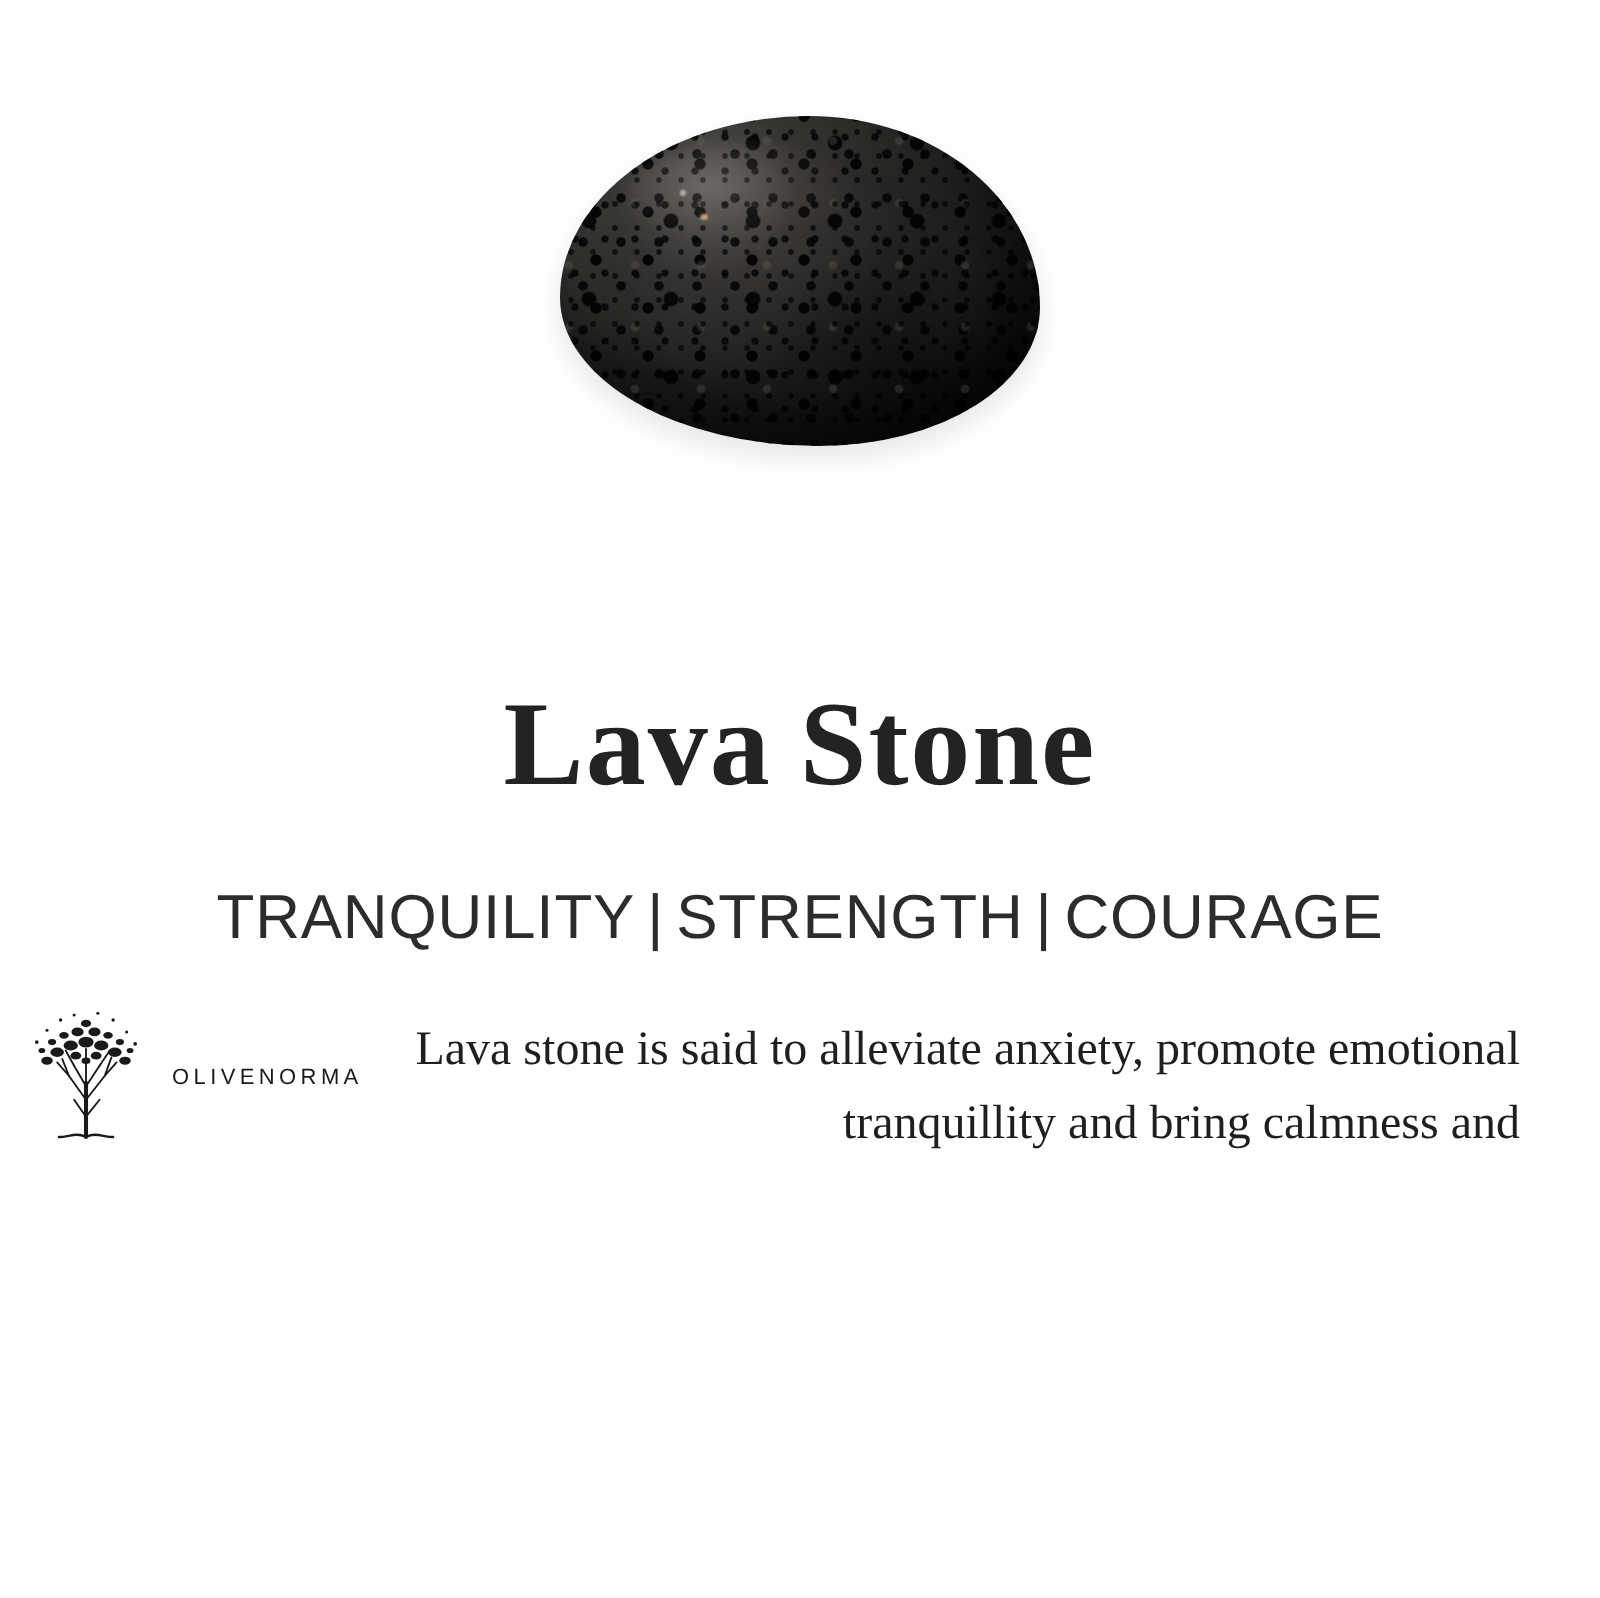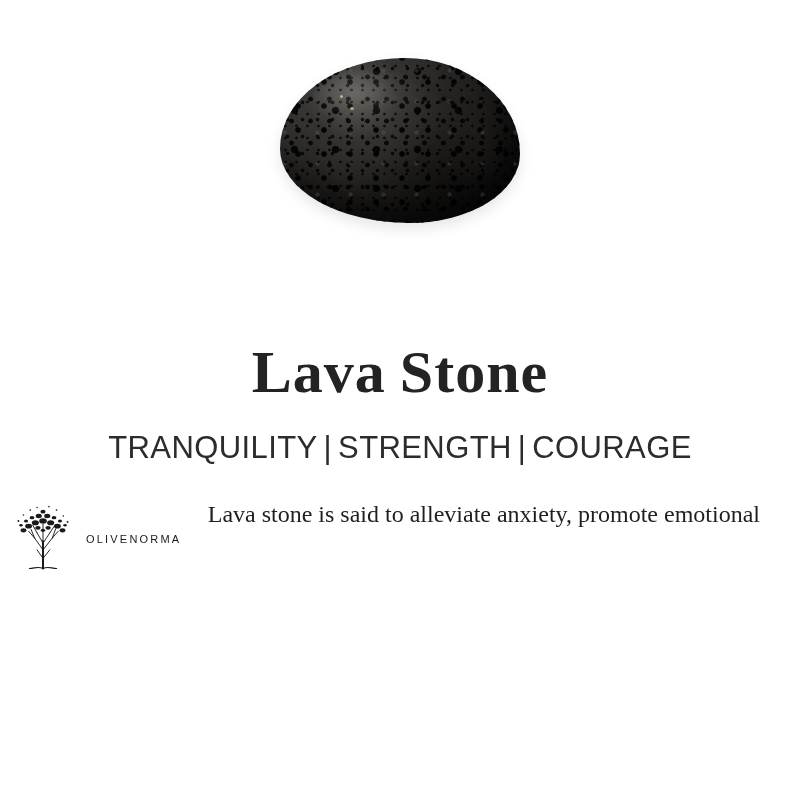--- a/index.html
+++ b/index.html
@@ -122,7 +122,7 @@
     font-weight: 400;
     color: #2c2c2c;
     letter-spacing: 0.4px;
-    margin-top: 28px;
+    margin-top: 39px;
     text-align: center;
   }
   .keywords .sep {

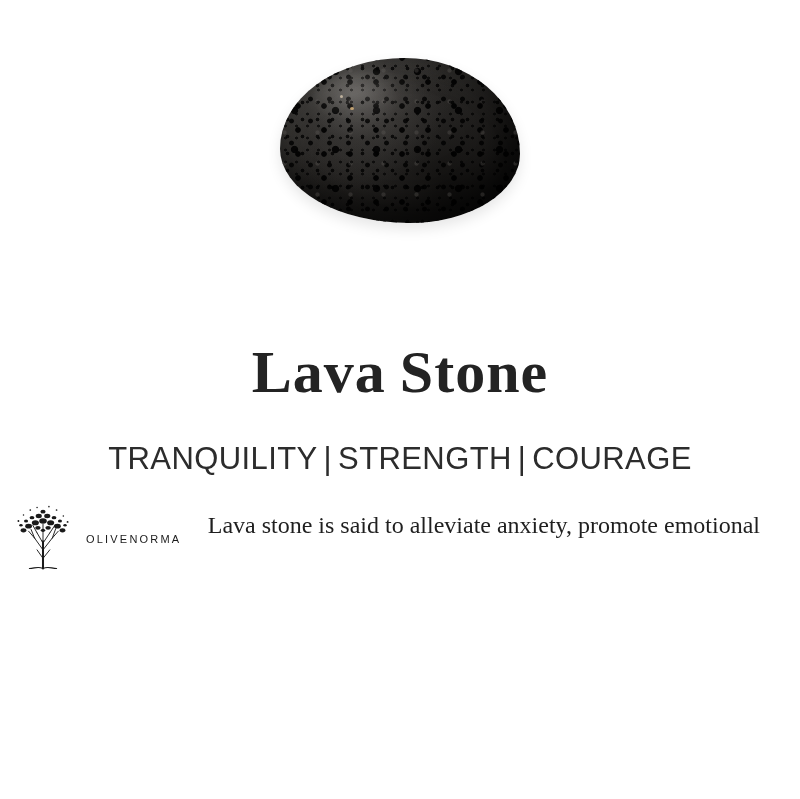--- a/index.html
+++ b/index.html
@@ -188,6 +188,7 @@
 
   <div class="description">
     <span class="line">Lava stone is said to alleviate anxiety, promote emotional</span>
+    <span class="line">tranquillity and bring calmness and</span>
   </div>
 
   <div class="logo-area">

